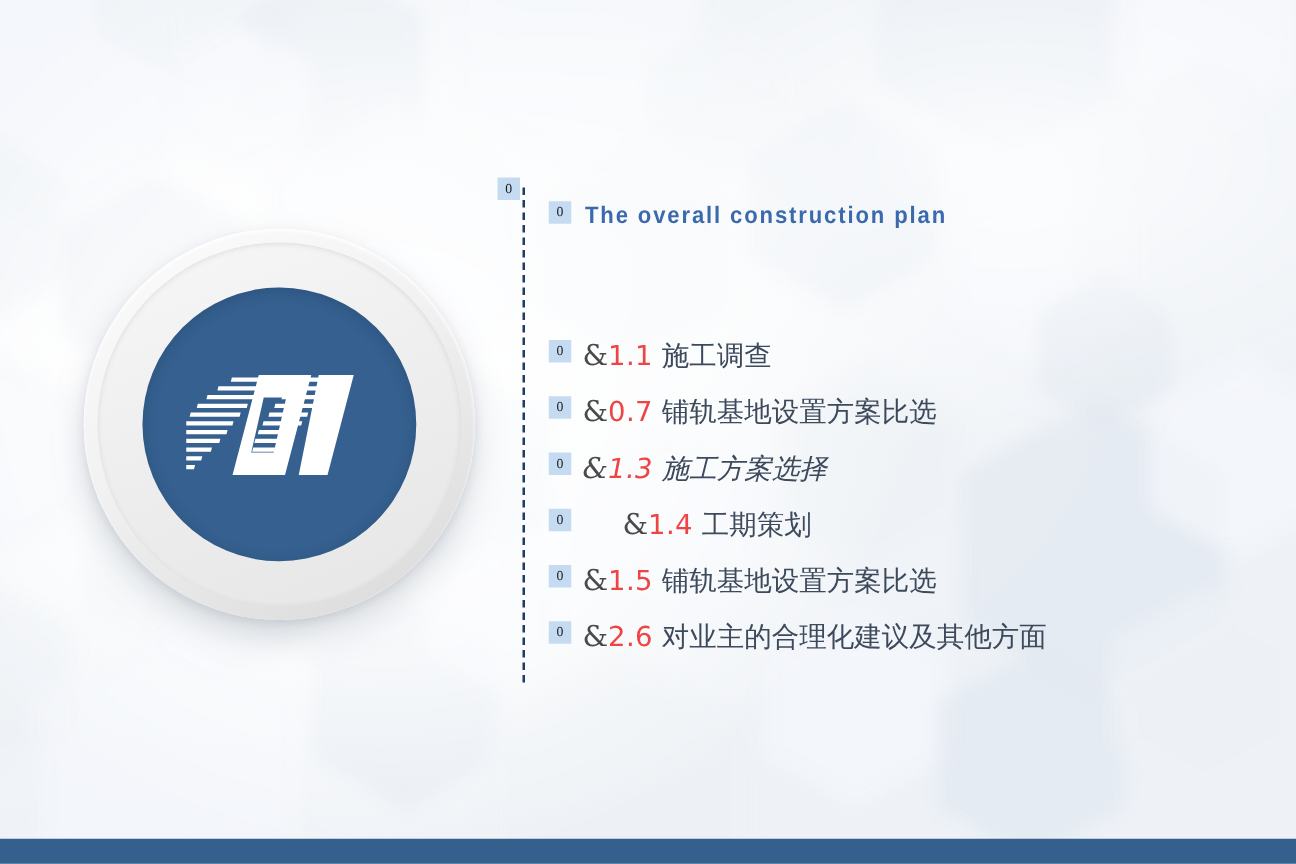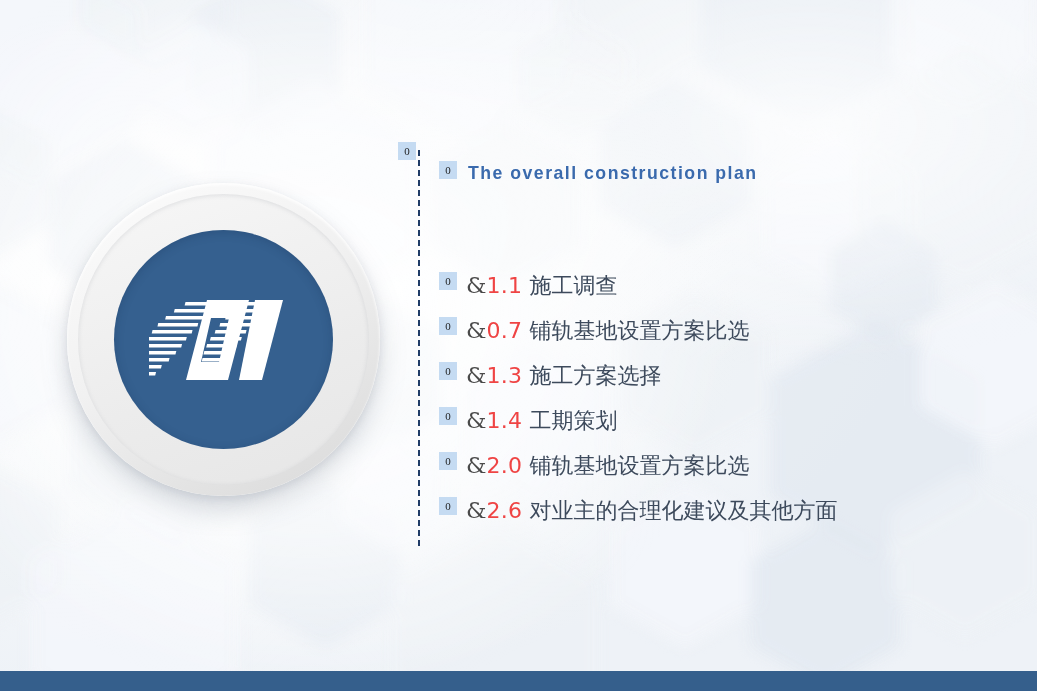--- a/index.html
+++ b/index.html
@@ -289,7 +289,7 @@
       <span class="agenda-bullet">&amp;</span><span class="agenda-num">0.7</span><span class="agenda-text">铺轨基地设置方案比选</span>
     </div>
 
-    <div class="agenda-item" style="top:90px;">
+    <div class="agenda-item" style="top:90px;font-style:italic;">
       <span class="agenda-bullet">&amp;</span><span class="agenda-num">1.3</span><span class="agenda-text">施工方案选择</span>
     </div>
 

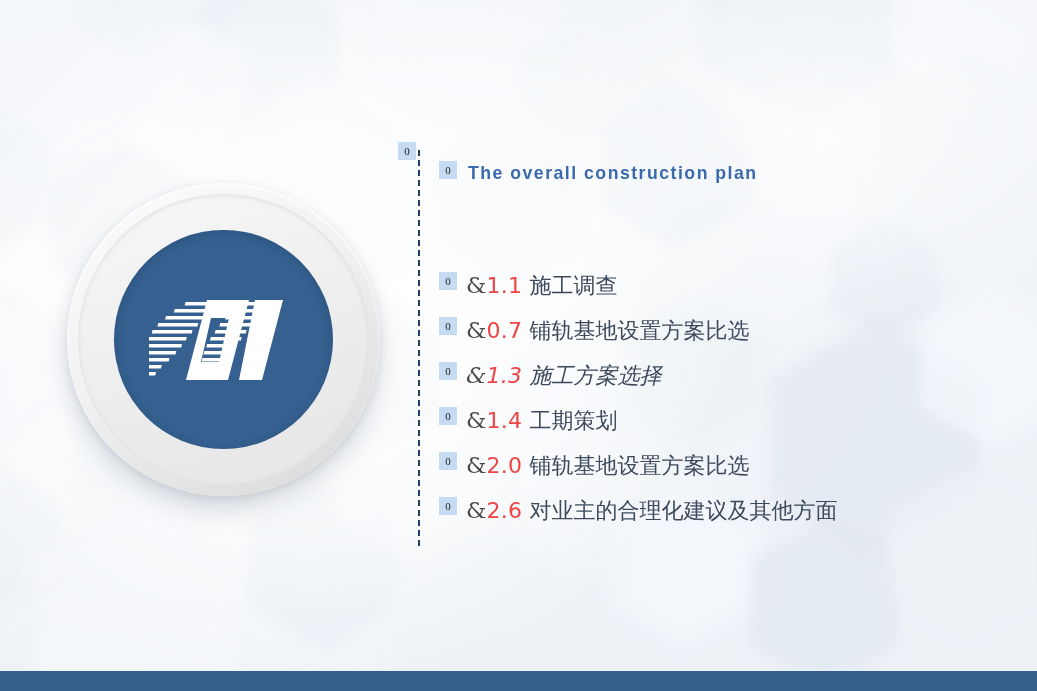--- a/index.html
+++ b/index.html
@@ -293,7 +293,7 @@
       <span class="agenda-bullet">&amp;</span><span class="agenda-num">1.3</span><span class="agenda-text">施工方案选择</span>
     </div>
 
-    <div class="agenda-item" style="top:135px;">
+    <div class="agenda-item" style="top:135px;margin-left:32px;">
       <span class="agenda-bullet">&amp;</span><span class="agenda-num">1.4</span><span class="agenda-text">工期策划</span>
     </div>
 

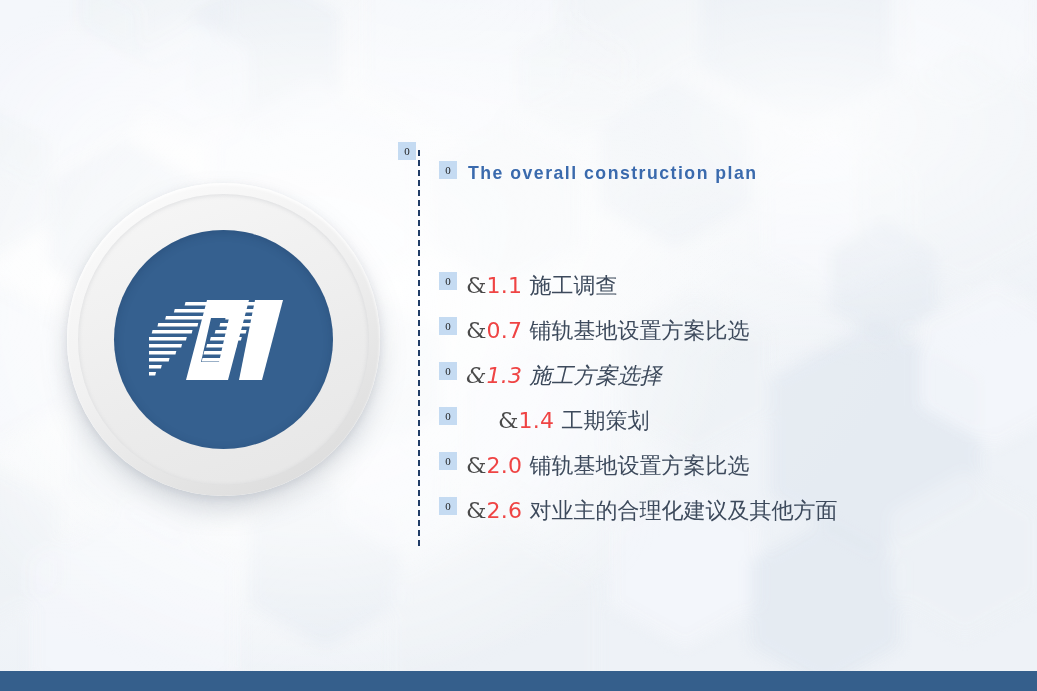--- a/index.html
+++ b/index.html
@@ -298,7 +298,7 @@
     </div>
 
     <div class="agenda-item" style="top:180px;">
-      <span class="agenda-bullet">&amp;</span><span class="agenda-num">2.0</span><span class="agenda-text">铺轨基地设置方案比选</span>
+      <span class="agenda-bullet">&amp;</span><span class="agenda-num">1.5</span><span class="agenda-text">铺轨基地设置方案比选</span>
     </div>
 
     <div class="agenda-item" style="top:225px;">

